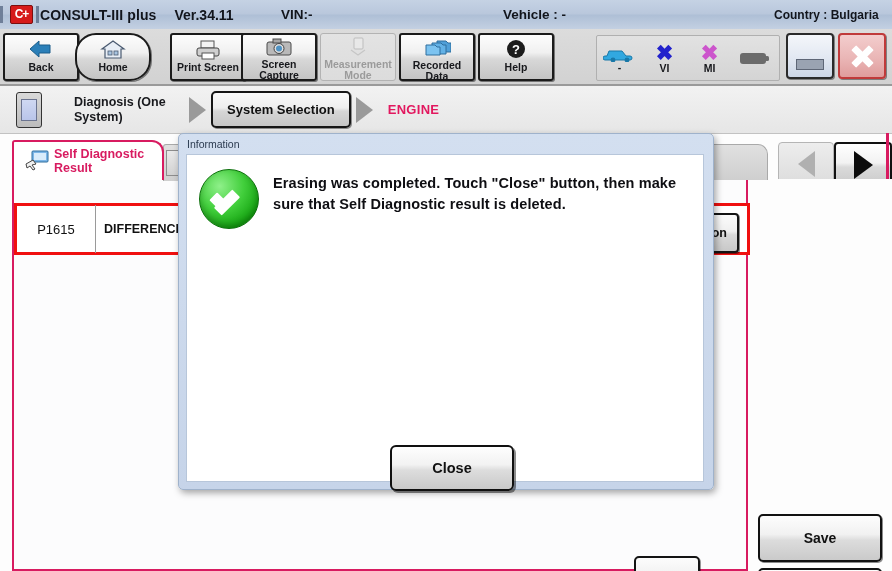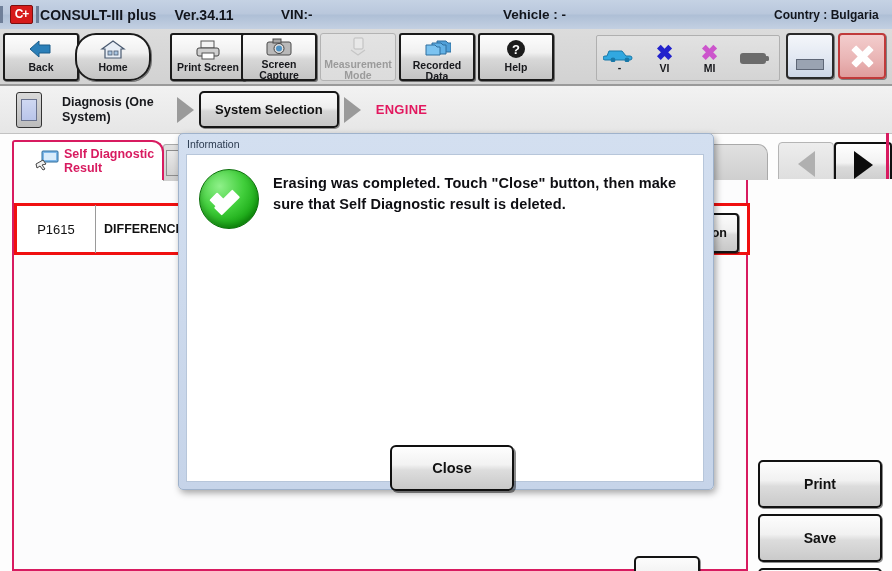--- a/index.html
+++ b/index.html
@@ -103,7 +103,7 @@
     display:flex;align-items:center;justify-content:center;
   }
   .bc-dev-screen{width:14px;height:20px;background:linear-gradient(to bottom,#cfd8f2,#b9c5ea);border:1px solid #6b7490;}
-  .bc-text{font-size:12.5px;font-weight:bold;color:#18191d;margin-left:20px;line-height:15px;width:110px;}
+  .bc-text{font-size:12.5px;font-weight:bold;color:#18191d;margin-left:32px;line-height:15px;width:110px;}
   .bc-arrow{width:0;height:0;border-left:17px solid #9a9a9a;border-top:13px solid transparent;border-bottom:13px solid transparent;margin:0 5px;}
   .bc-chip{
     height:33px;padding:0 14px;border:2px solid #161616;border-radius:5px;

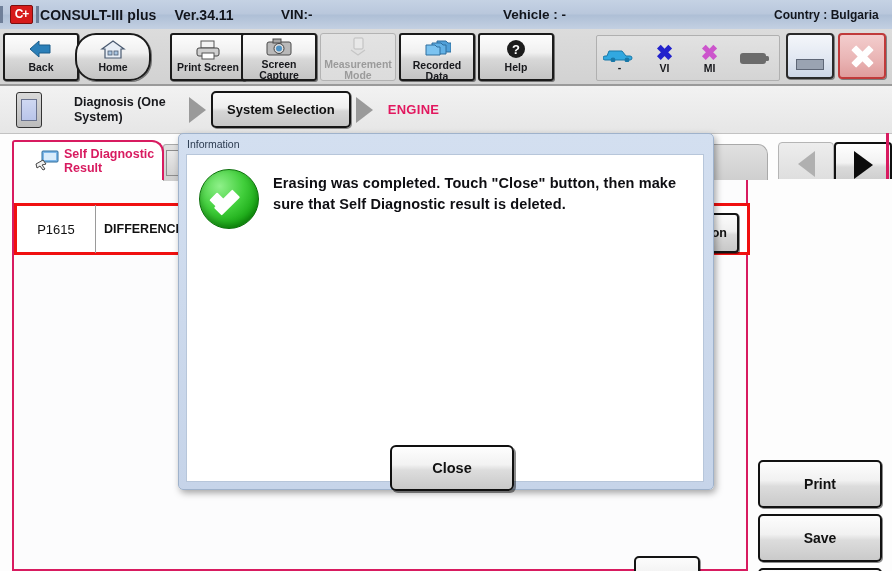--- a/index.html
+++ b/index.html
@@ -116,7 +116,7 @@
     position:absolute;left:12px;top:140px;width:152px;height:40px;
     background:#ffffff;border:2px solid #d81b60;border-bottom:none;
     border-radius:3px 12px 0 0;
-    display:flex;align-items:center;padding-left:20px;box-sizing:border-box;cursor:pointer;z-index:6;
+    display:flex;align-items:center;padding-left:10px;box-sizing:border-box;cursor:pointer;z-index:6;
   }
   .tab-active .tlab{font-size:12.5px;font-weight:bold;color:#d81b60;line-height:14px;margin-left:4px;}
   .tab-inactive{

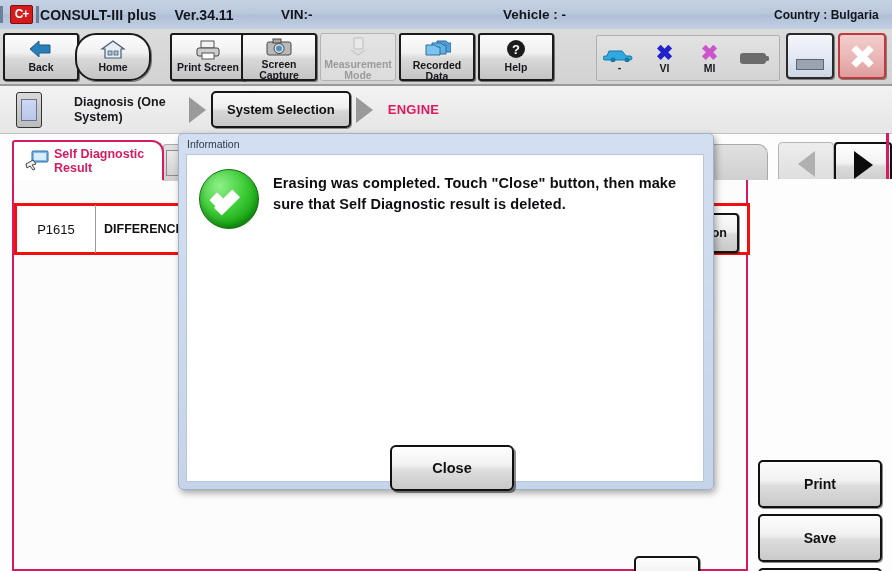--- a/index.html
+++ b/index.html
@@ -408,7 +408,6 @@
   <div class="bottom-btn"></div>
 
   <div class="side-rail">
-    <div class="side-btn" id="side-print">Print</div>
     <div class="side-btn" id="side-save">Save</div>
     <div class="side-btn" id="side-third"></div>
   </div>

